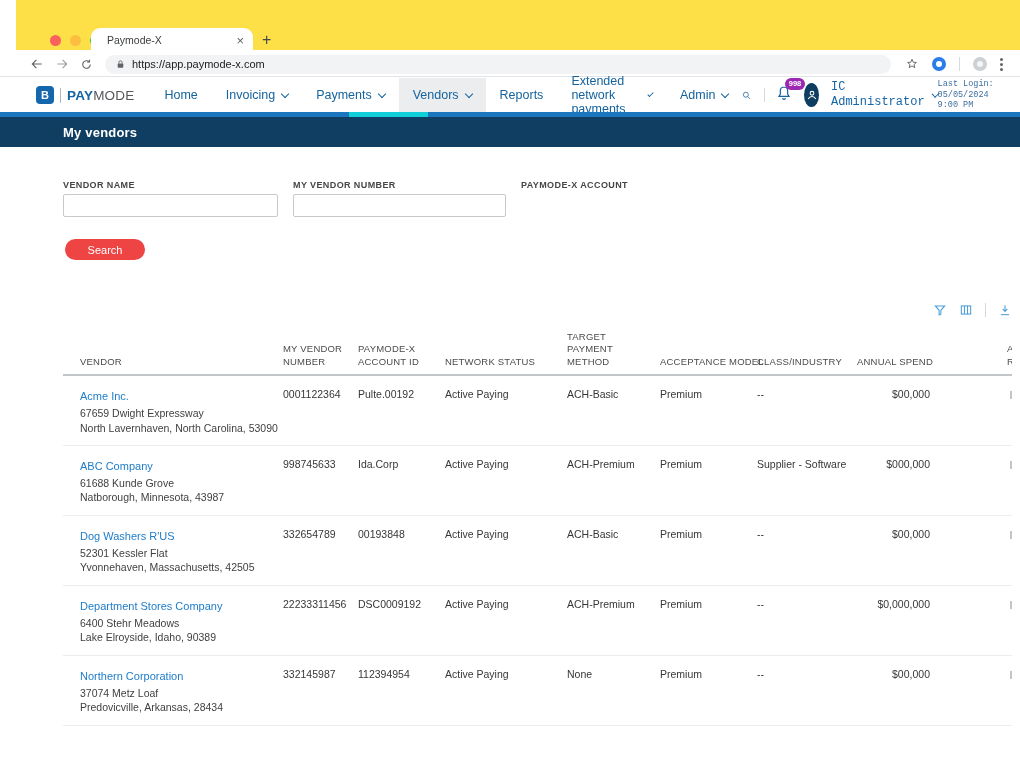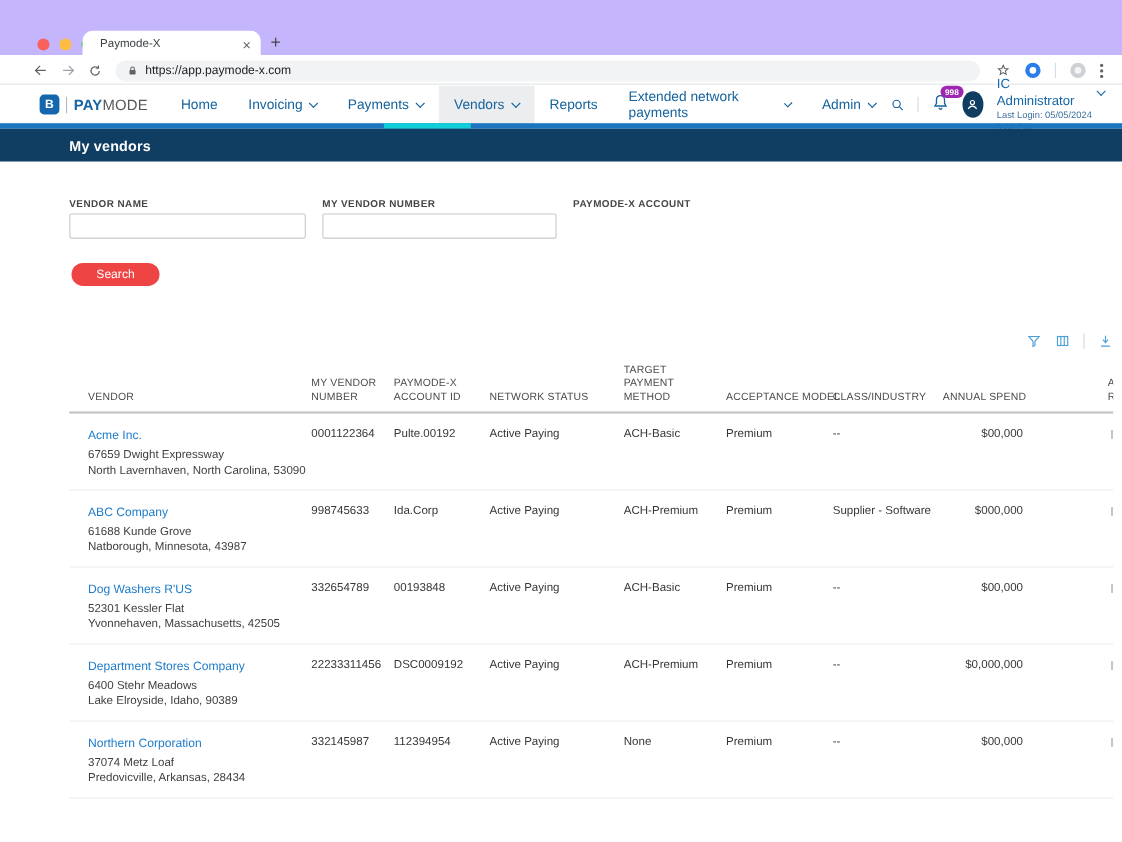--- a/index.html
+++ b/index.html
@@ -7,7 +7,7 @@
   body { font-family:"Liberation Sans", sans-serif; background:#fff; position:relative; }
 
   
-  .chrome-top { position:absolute; top:0; left:0; right:0; height:50px; background:#c4b5fd; }
+  .chrome-top { position:absolute; top:0; left:16px; right:0; height:50px; background:#fde047; }
   .traffic { position:absolute; left:34px; top:35px; display:flex; gap:9px; }
   .traffic span { width:11px; height:11px; border-radius:50%; display:block; }
   .tl-red{background:#fb615c;} .tl-yellow{background:#fdbd41;} .tl-green{background:#34c748;}

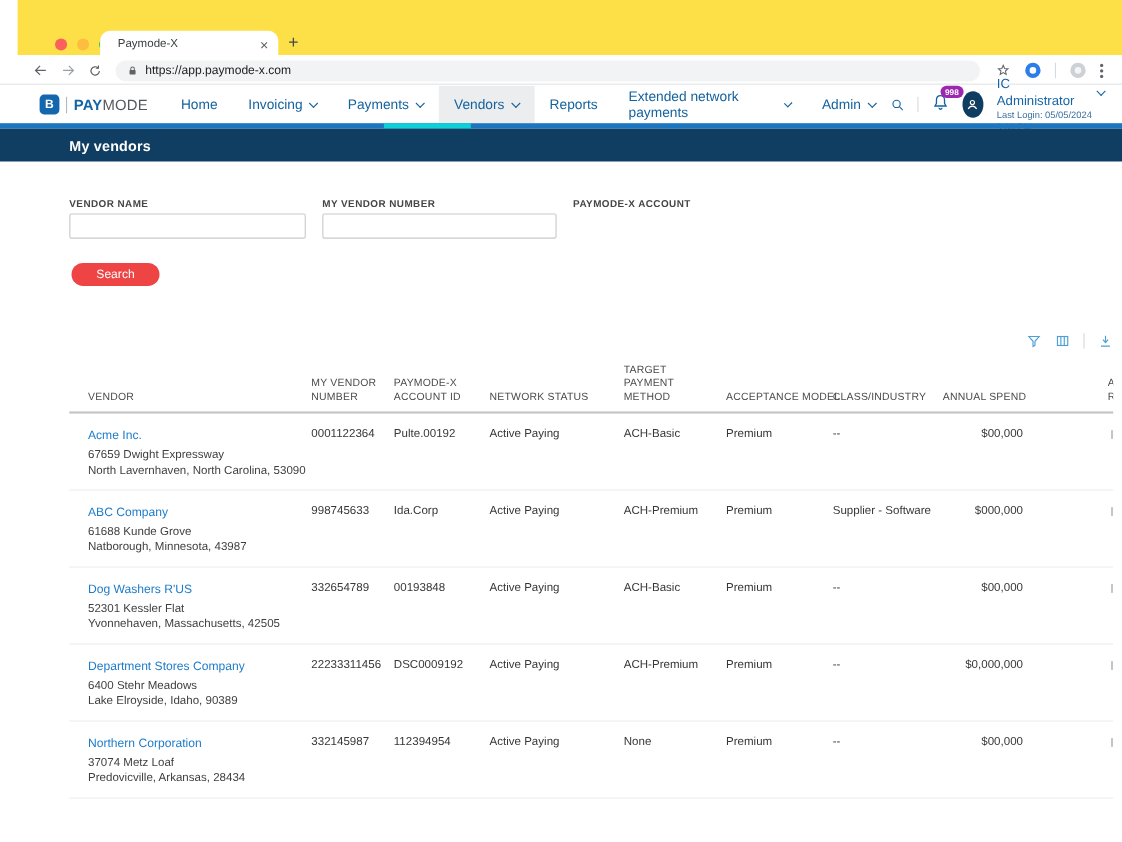--- a/index.html
+++ b/index.html
@@ -48,7 +48,7 @@
            font-weight:bold; border-radius:8px; padding:2px 4px; line-height:1; }
   .avatar { width:24px; height:24px; border-radius:50%; background:#0e3d61; display:flex;
             align-items:center; justify-content:center; }
-  .user-block { display:flex; flex-direction:column; line-height:1.25; }
+  .user-block { display:flex; flex-direction:row; line-height:1.25;font-family:Liberation Mono, monospace; }
   .user-name { font-size:12px; color:#1565a7; display:flex; align-items:center; }
   .user-login { font-size:8.5px; color:#3d6f9e; }
 

